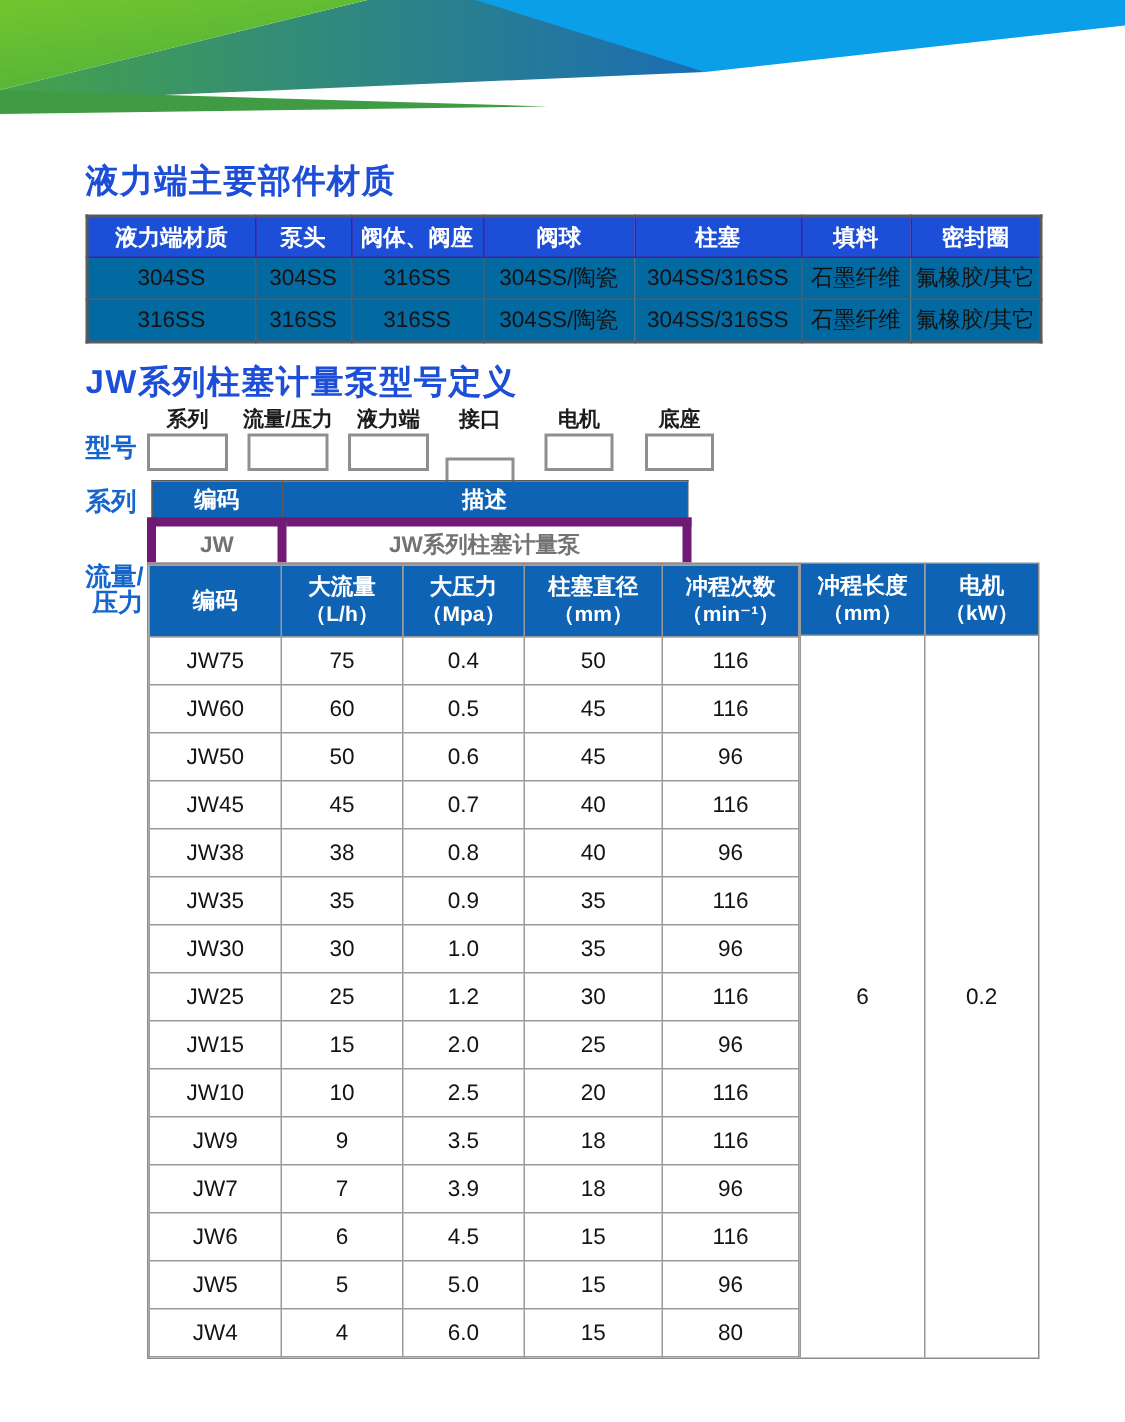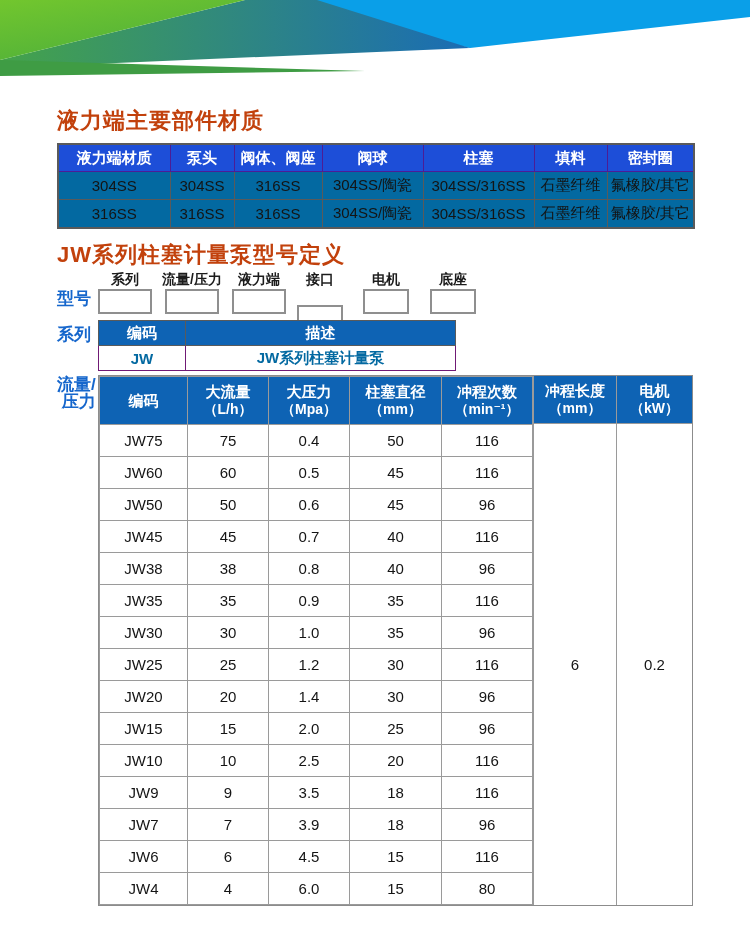--- a/index.html
+++ b/index.html
@@ -15,7 +15,7 @@
   
   .sec-title{
     position:absolute;left:57px;
-    font-size:22px;font-weight:700;color:#c2410c;letter-spacing:1px;
+    font-size:22px;font-weight:700;color:#1d4ed8;letter-spacing:1px;
     white-space:nowrap;
   }
   #title1{top:106px;}

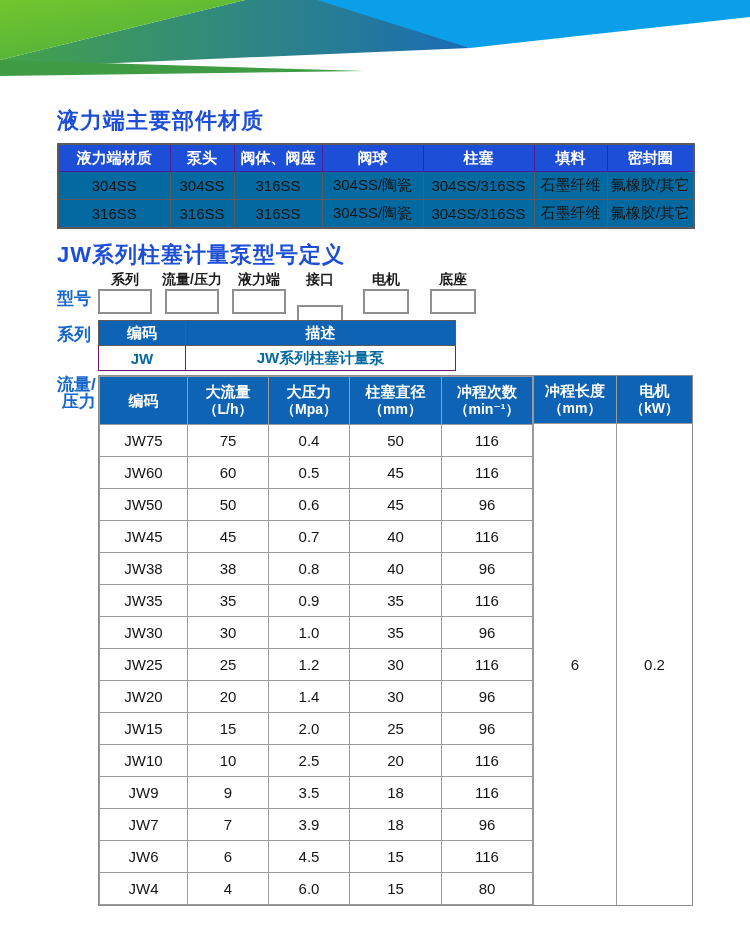--- a/index.html
+++ b/index.html
@@ -62,8 +62,8 @@
     height:24px;border:1px solid #5a5a5a;padding:0;text-align:center;
   }
   .t2 td{
-    font-size:15px;font-weight:700;color:#0369a1;height:24px;
-    border:1px solid #701a75;text-align:center;padding:0;background:#ffffff;
+    font-size:15px;font-weight:700;color:#737373;height:24px;
+    border:6px solid #701a75;text-align:center;padding:0;background:#ffffff;
   }
 
   

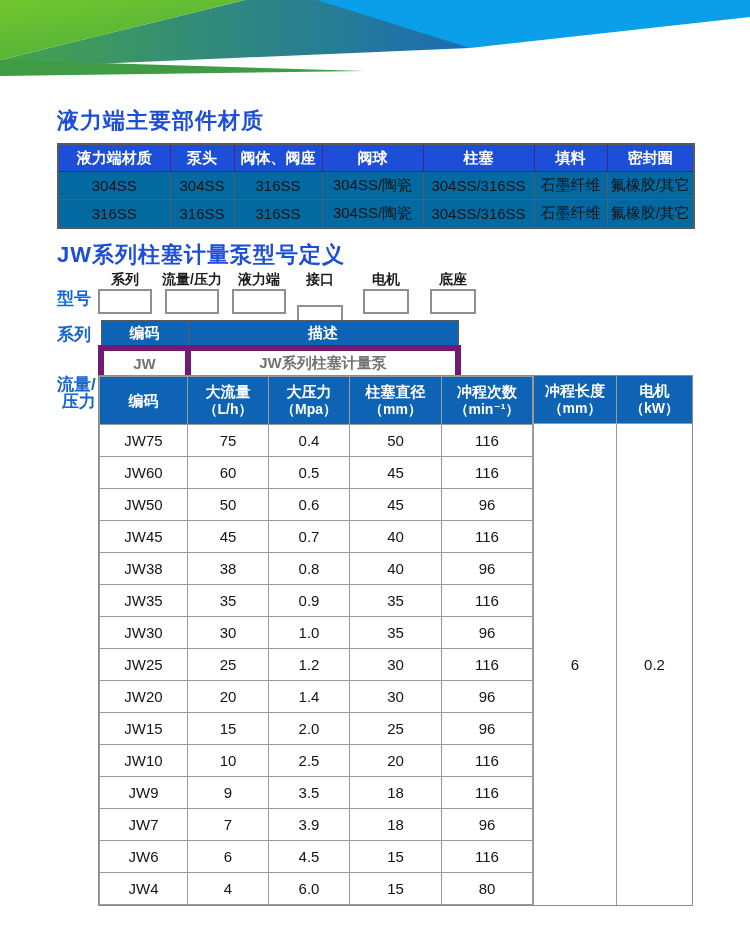--- a/index.html
+++ b/index.html
@@ -316,13 +316,6 @@
           <td>116</td>
         </tr>
 
-        <tr>
-          <td>JW20</td>
-          <td>20</td>
-          <td>1.4</td>
-          <td>30</td>
-          <td>96</td>
-        </tr>
 
         <tr>
           <td>JW15</td>

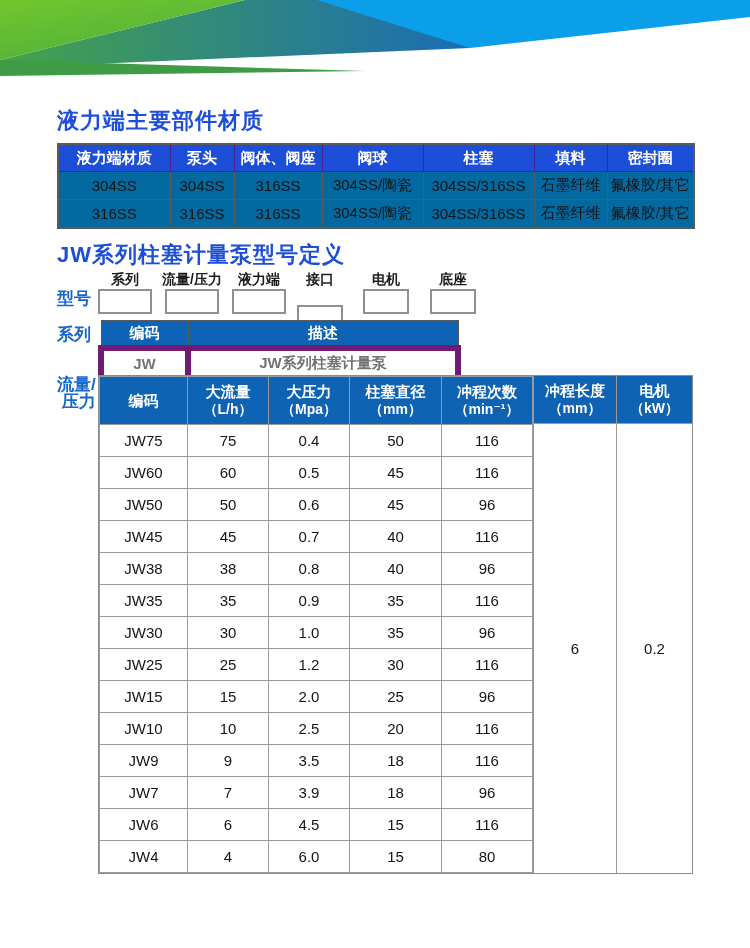--- a/index.html
+++ b/index.html
@@ -357,6 +357,13 @@
           <td>116</td>
         </tr>
 
+        <tr>
+          <td>JW5</td>
+          <td>5</td>
+          <td>5.0</td>
+          <td>15</td>
+          <td>96</td>
+        </tr>
 
         <tr>
           <td>JW4</td>

